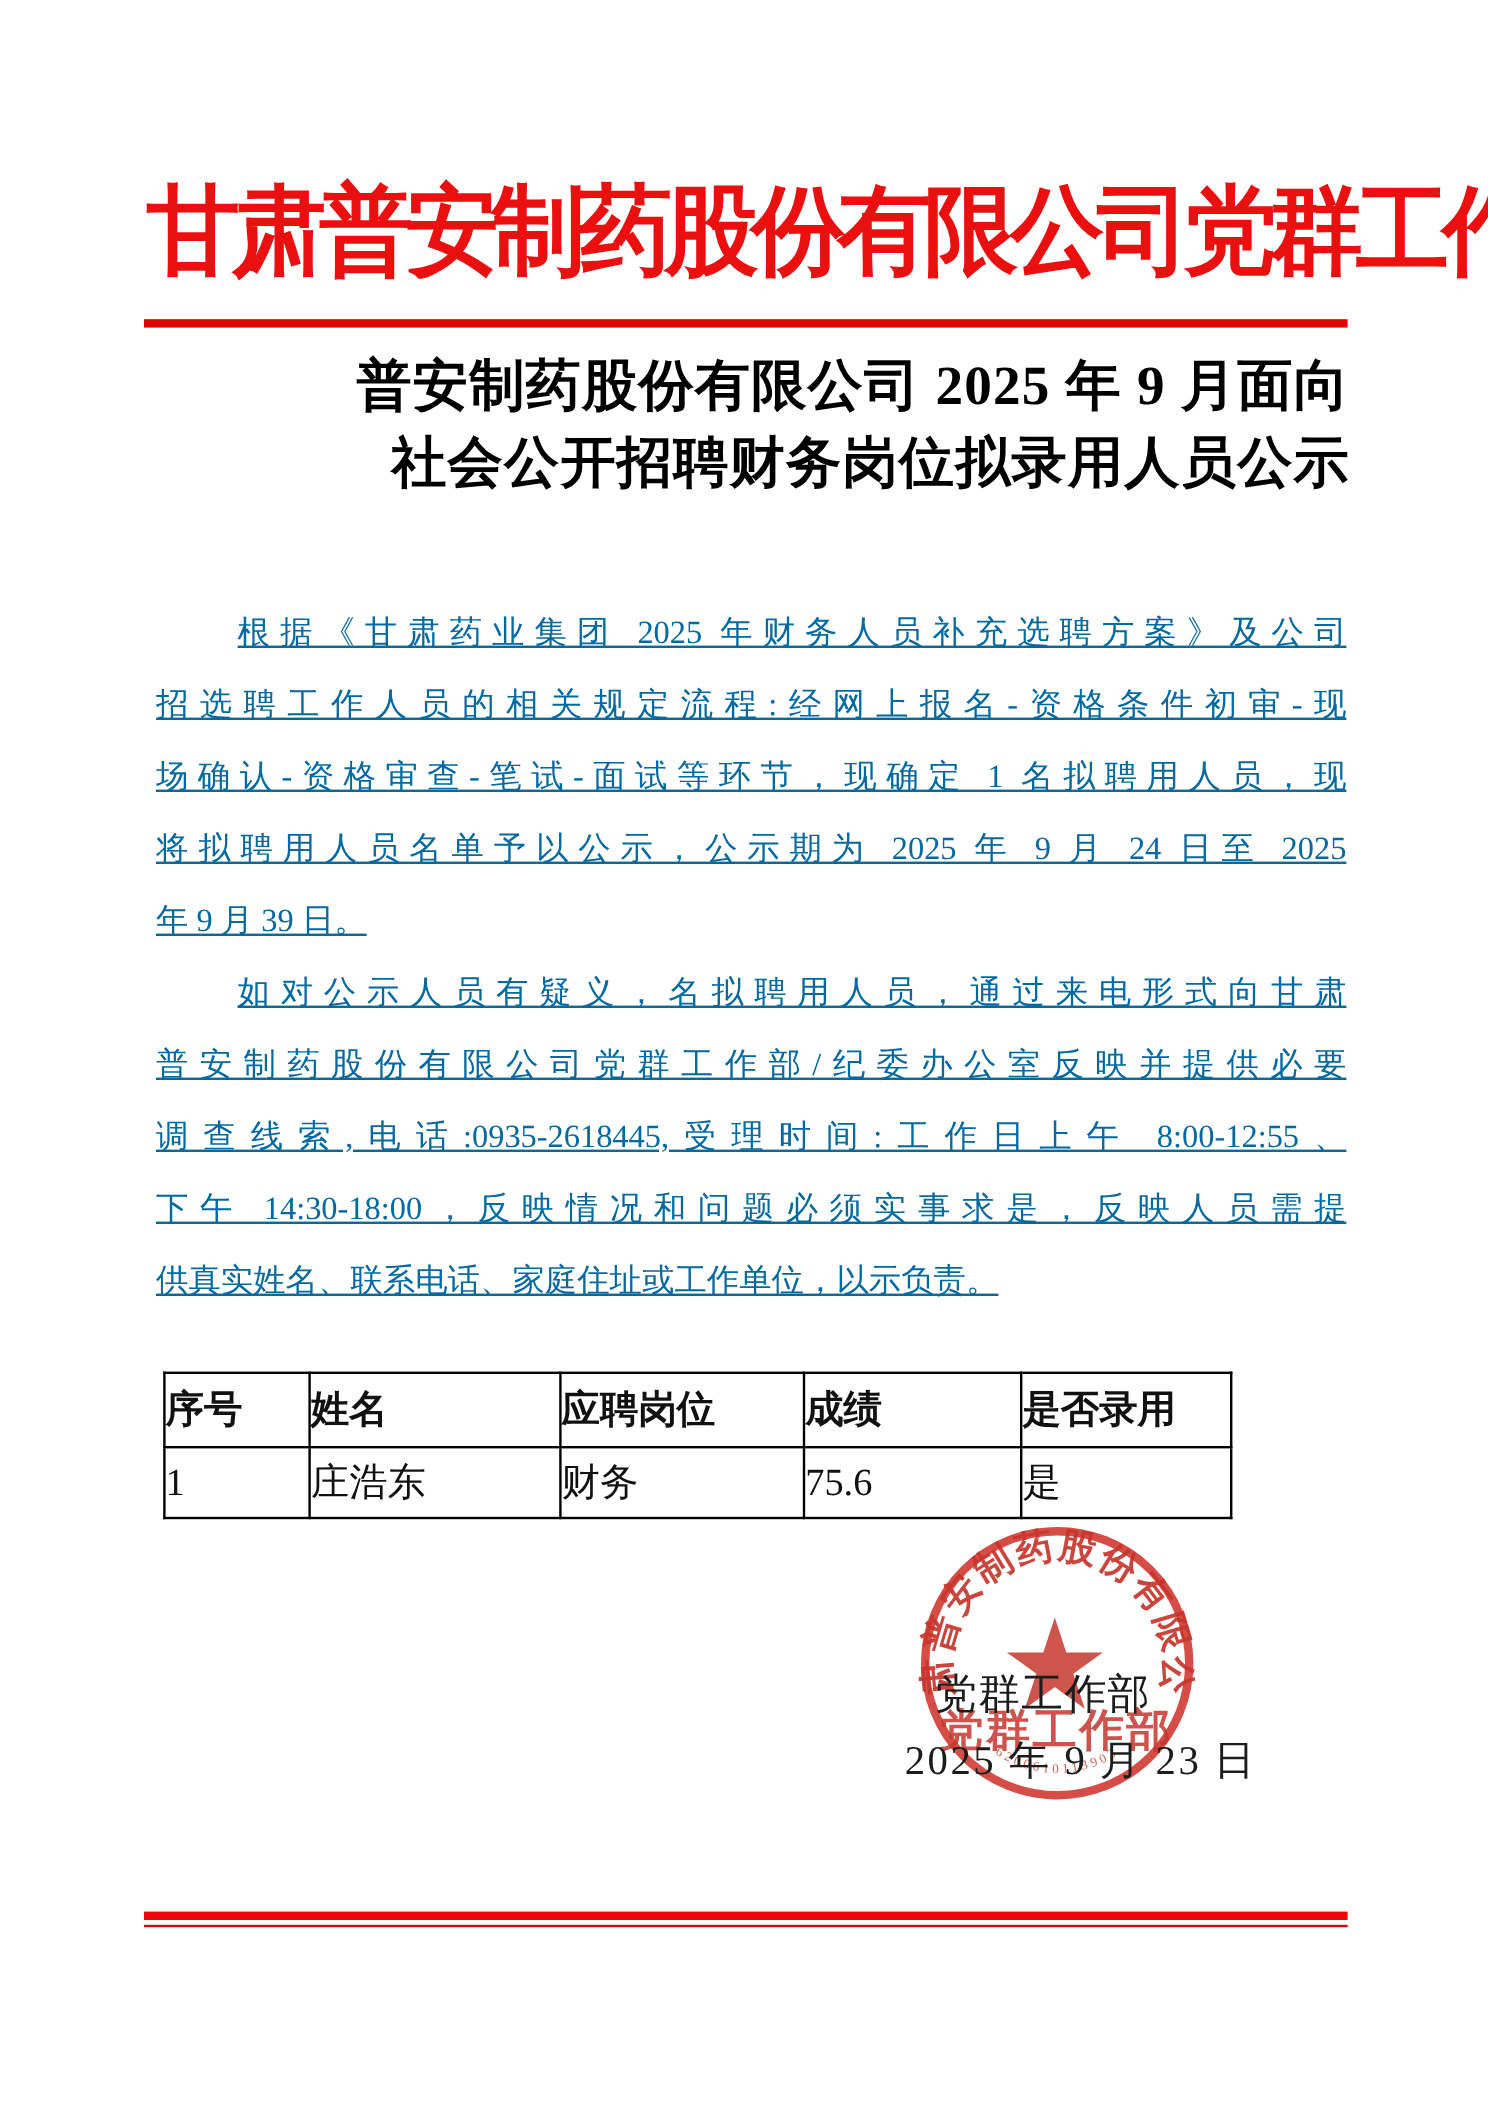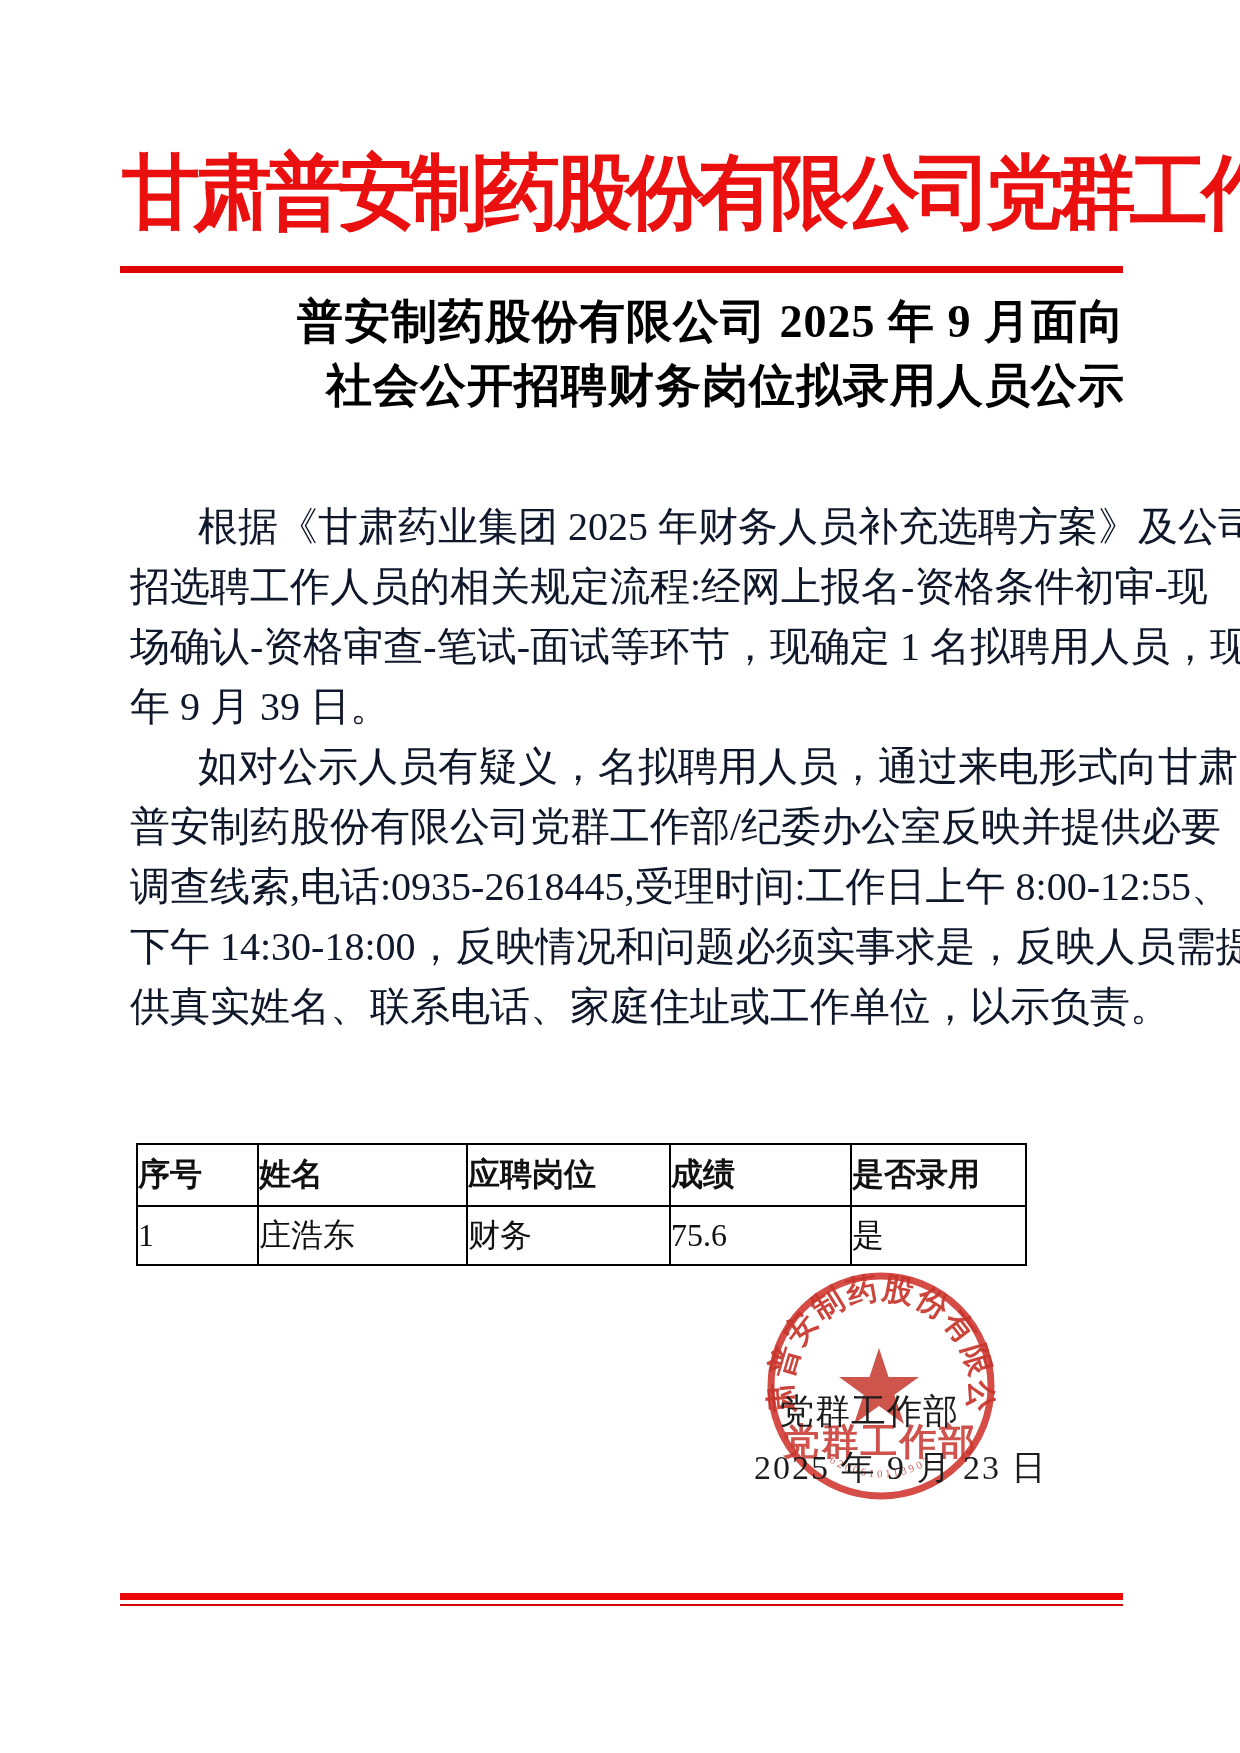--- a/index.html
+++ b/index.html
@@ -29,7 +29,7 @@
   }
   .body-text{
     position:absolute;left:130px;top:497px;width:992px;
-    font-size:40px;color:#0f172a;
+    font-size:27px;color:#0369a1;text-decoration:underline;
   }
   .bline{
     height:60px;line-height:60px;white-space:nowrap;

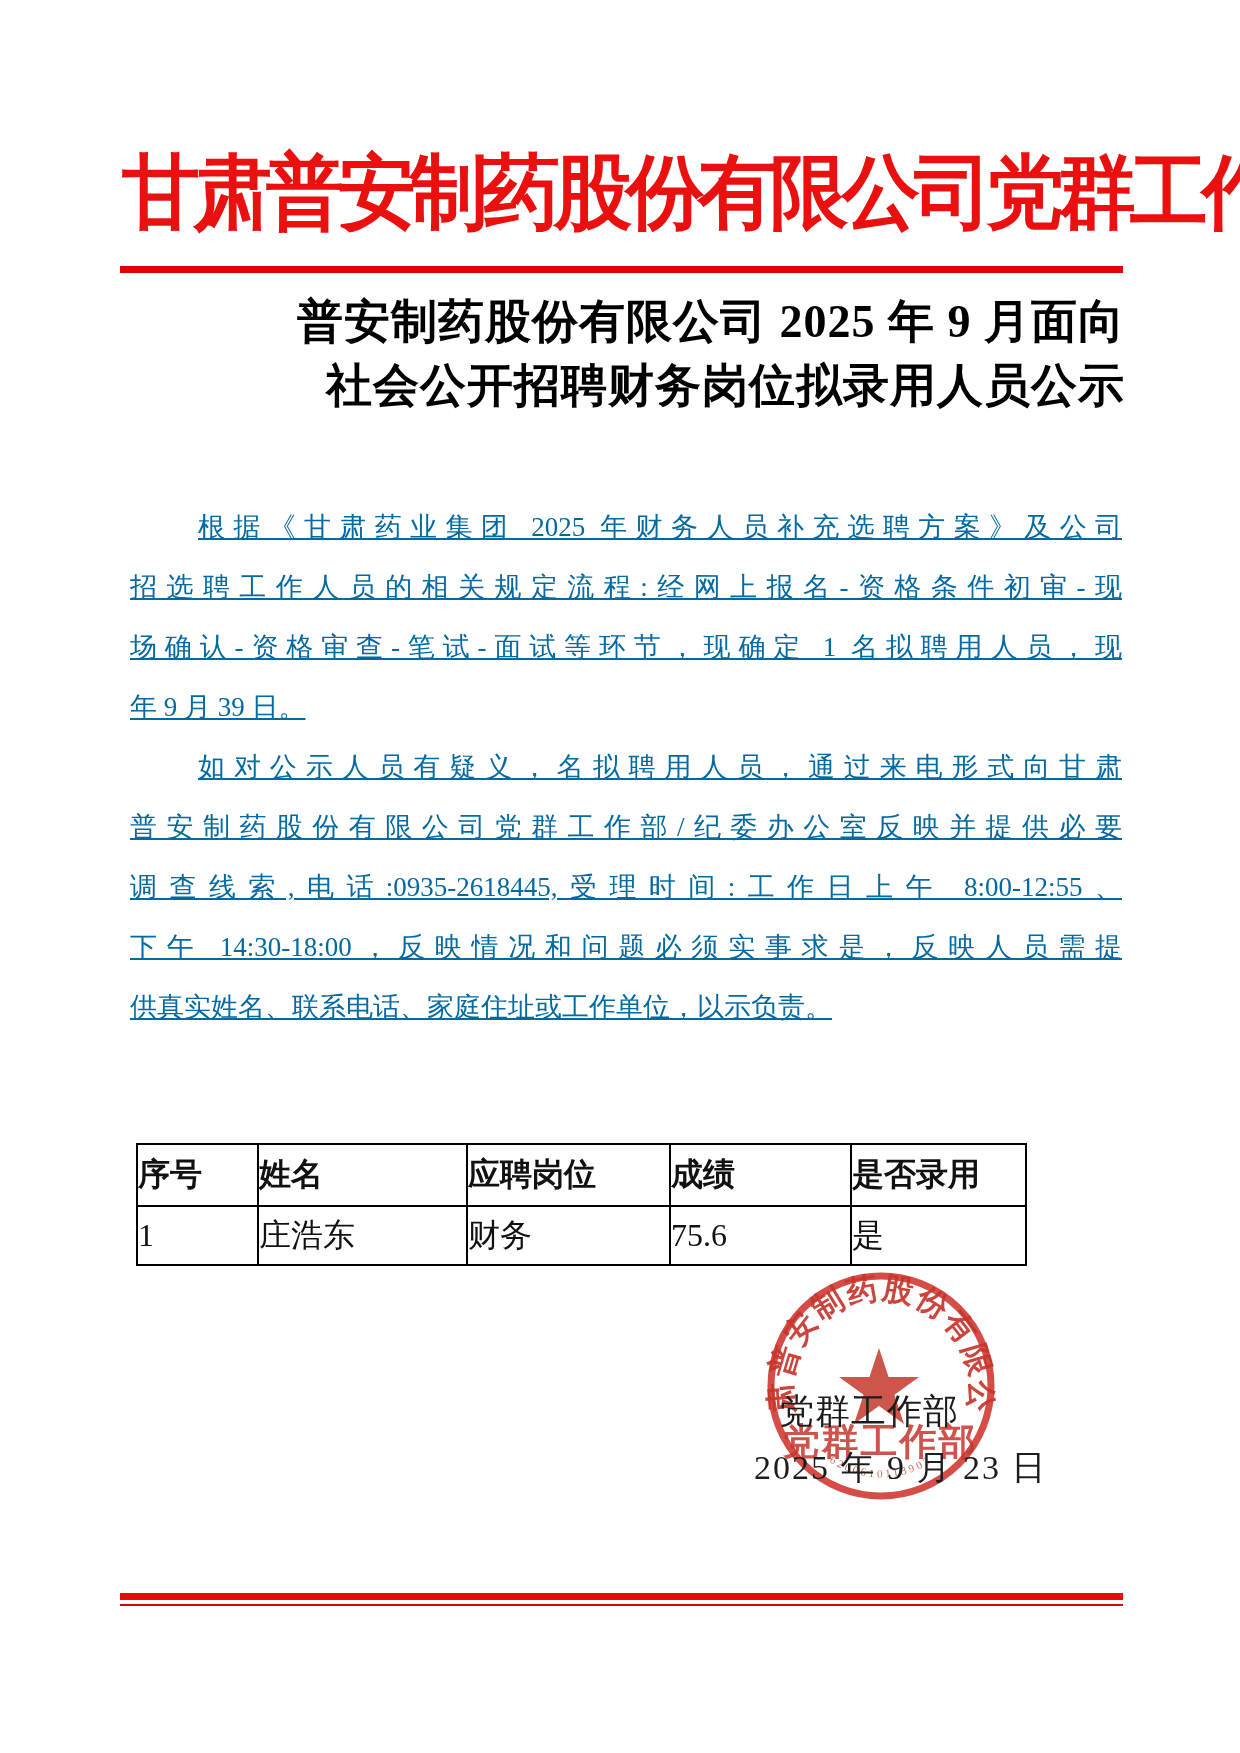--- a/index.html
+++ b/index.html
@@ -87,6 +87,7 @@
     <div class="bline indent">根据《甘肃药业集团 2025 年财务人员补充选聘方案》及公司</div>
     <div class="bline">招选聘工作人员的相关规定流程:经网上报名-资格条件初审-现</div>
     <div class="bline">场确认-资格审查-笔试-面试等环节，现确定 1 名拟聘用人员，现</div>
+    <div class="bline">将拟聘用人员名单予以公示，公示期为 2025 年 9 月 24 日至 2025</div>
     <div class="bline endline">年 9 月 39 日。</div>
     <div class="bline indent">如对公示人员有疑义，名拟聘用人员，通过来电形式向甘肃</div>
     <div class="bline">普安制药股份有限公司党群工作部/纪委办公室反映并提供必要</div>

